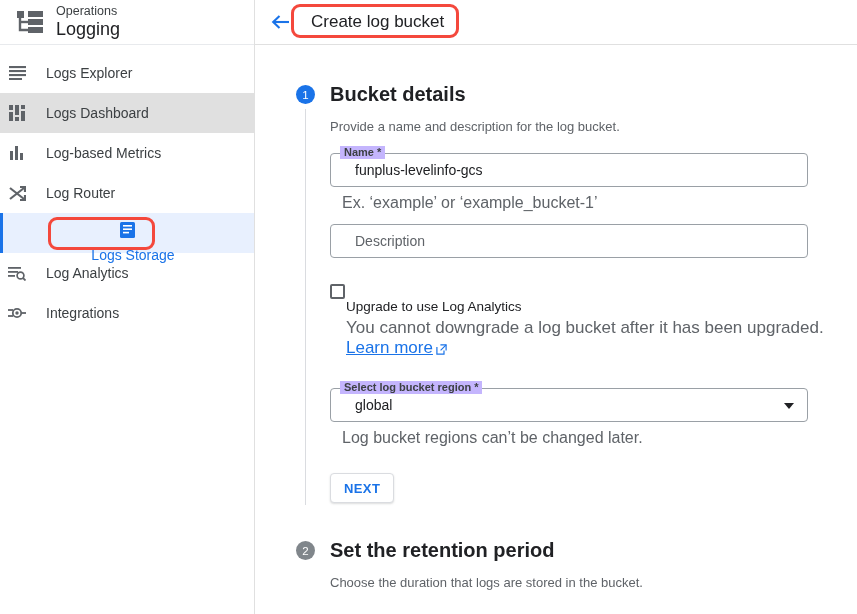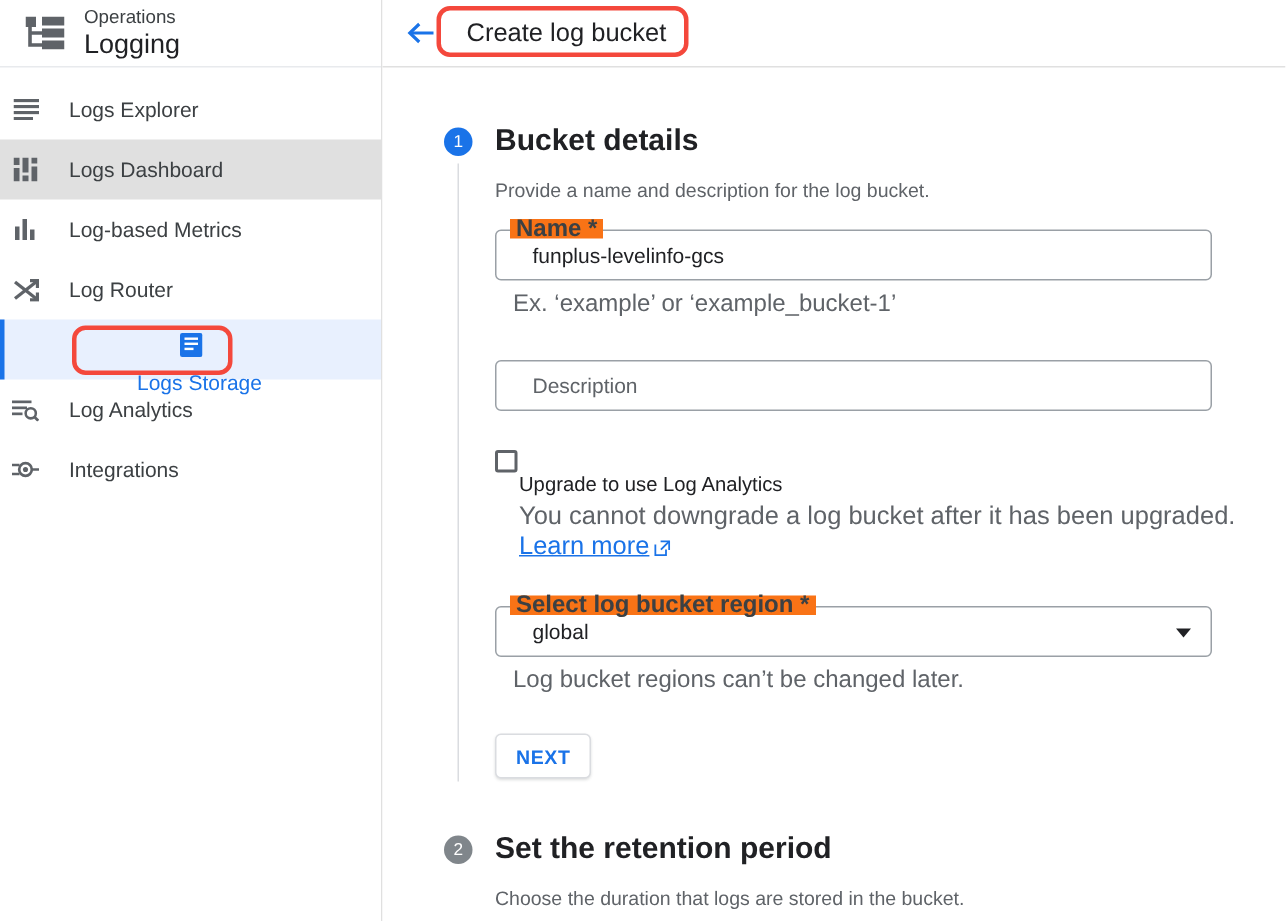--- a/index.html
+++ b/index.html
@@ -120,8 +120,8 @@
   }
   .field-notch {
     position: absolute; left: 10px; top: -7px;
-    background: #f97316; padding: 0 4px;
-    font-size: 16px; font-weight: bold; color: #3c4043;
+    background: #c4b5fd; padding: 0 4px;
+    font-size: 11px; font-weight: bold; color: #3c4043;
     line-height: 13px;
     white-space: nowrap;
   }

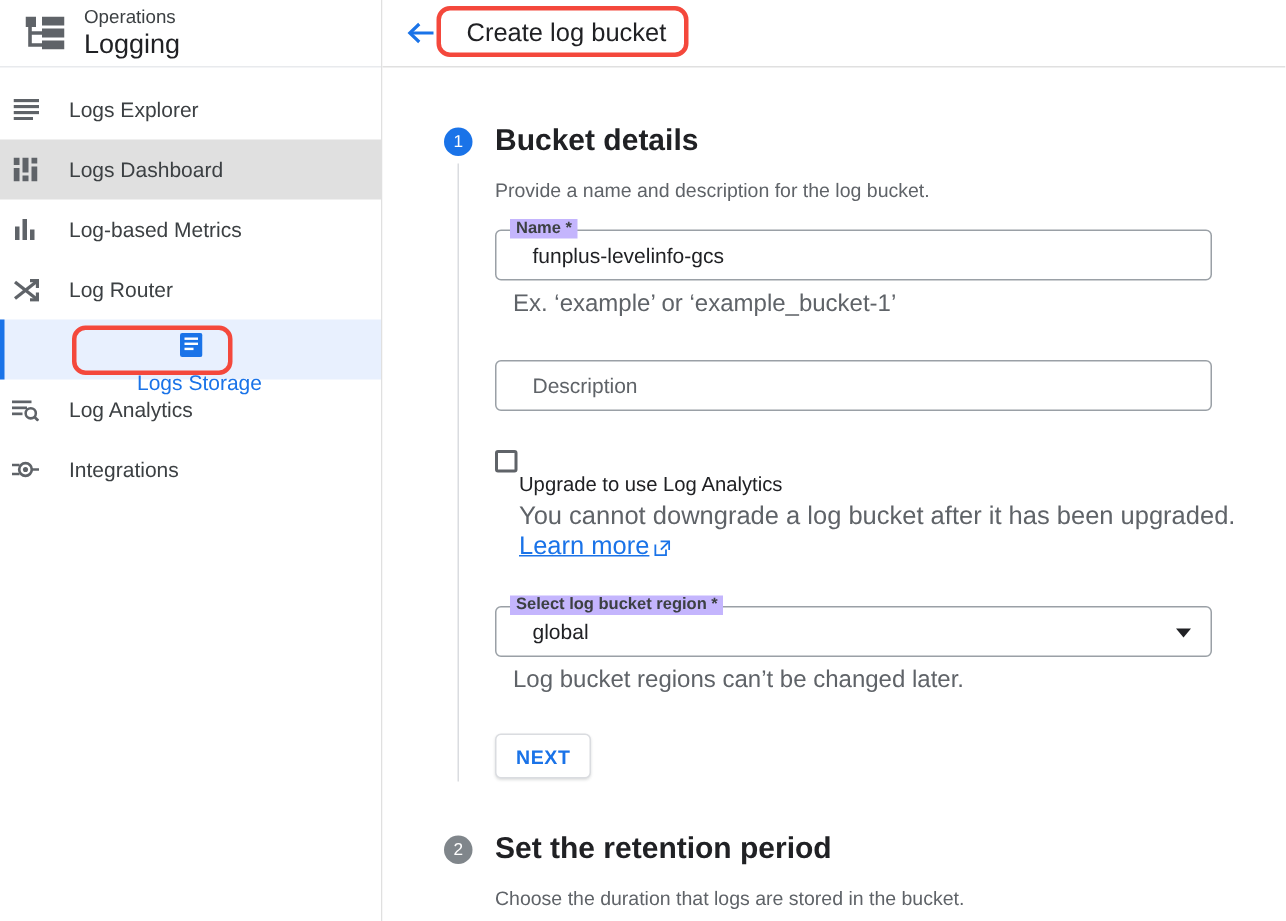--- a/index.html
+++ b/index.html
@@ -332,7 +332,7 @@
         <div class="field-hint">Ex. ‘example’ or ‘example_bucket-1’</div>
 
         
-        <div class="field" style="margin-top:28px;border-radius:10px;">
+        <div class="field" style="margin-top:12px;border-radius:10px;">
           <div class="field-box"></div>
           <div class="field-value placeholder">Description</div>
         </div>

